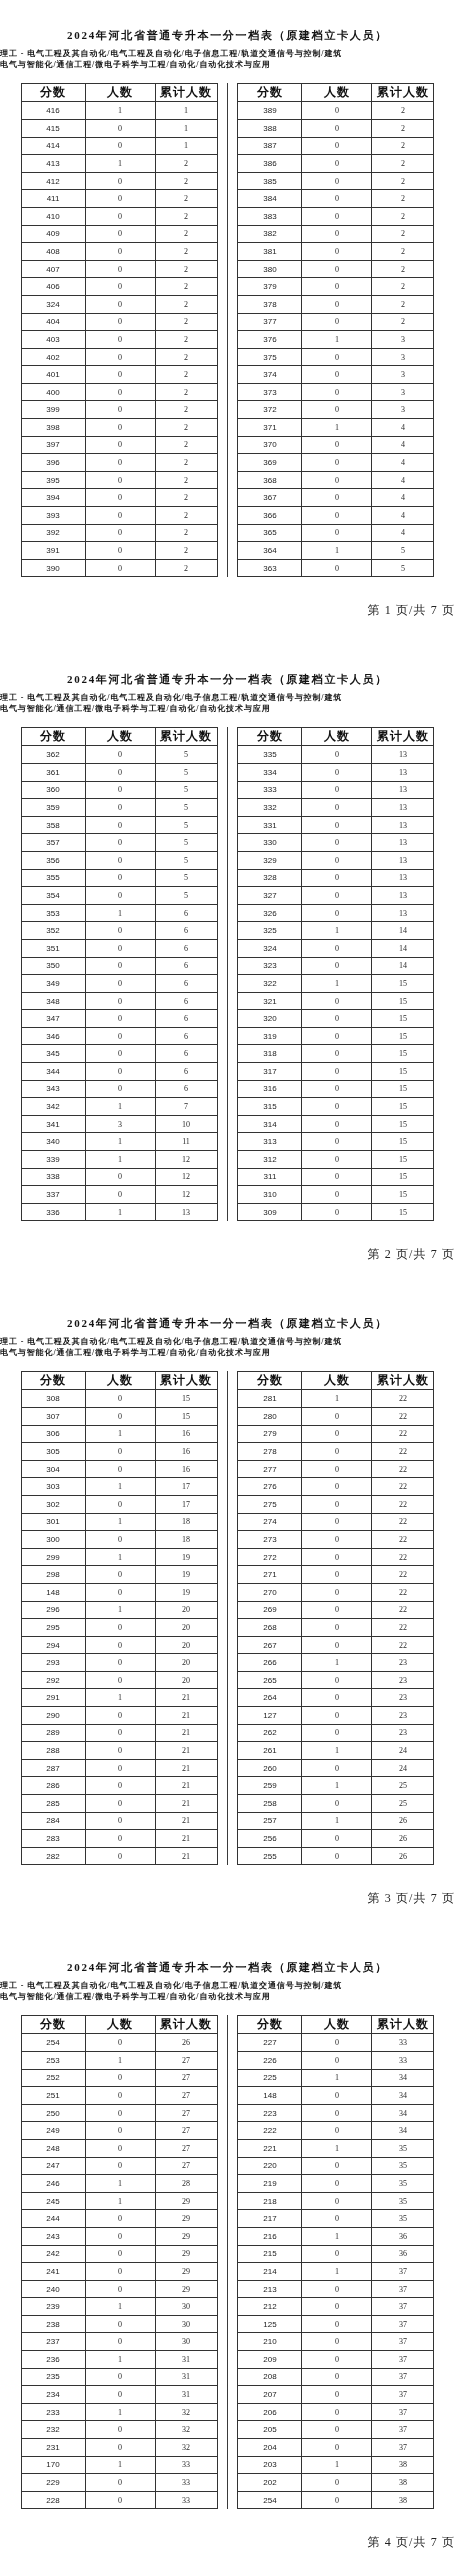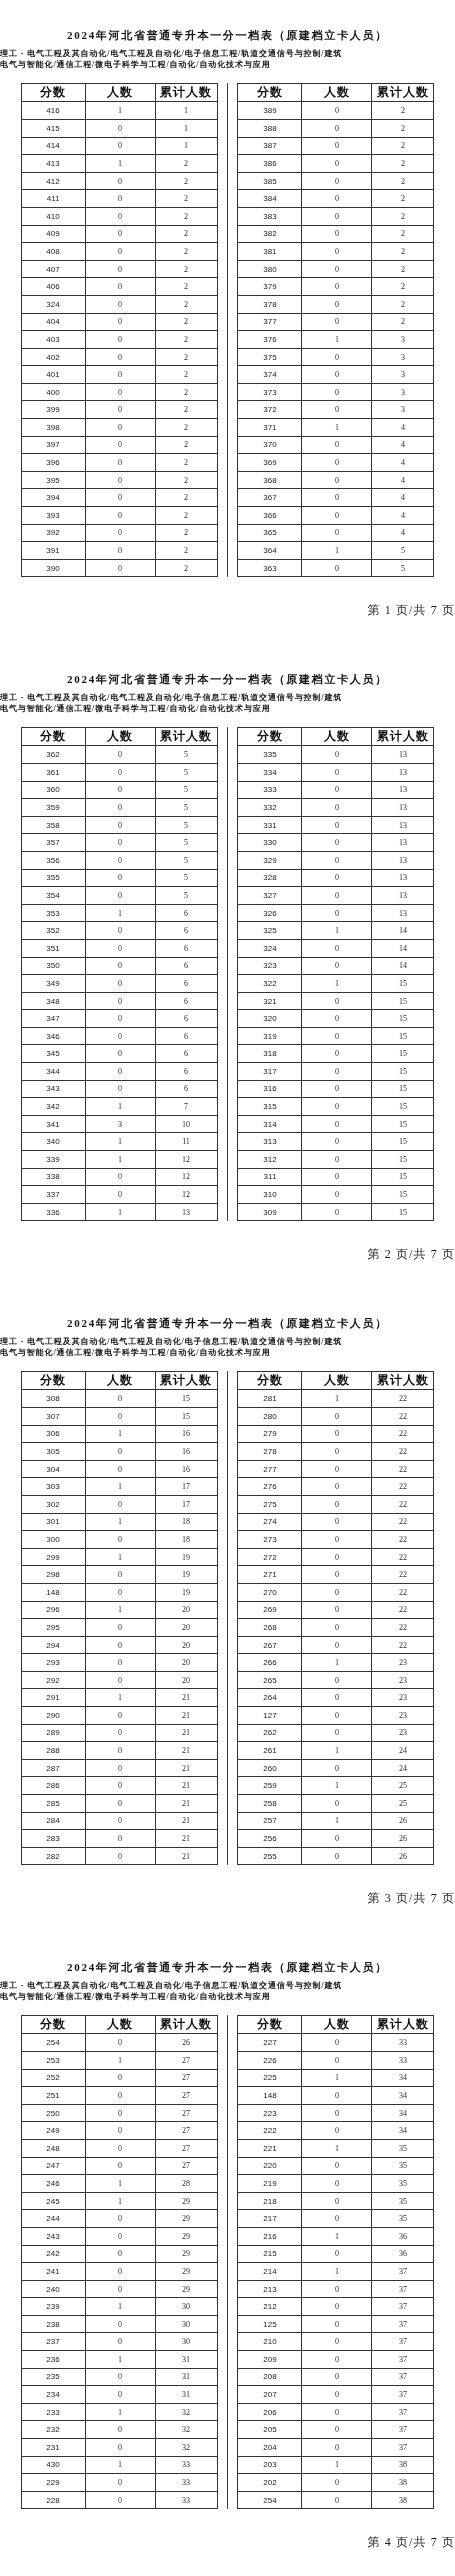--- a/index.html
+++ b/index.html
@@ -1139,7 +1139,7 @@
             <td class="col-cum">32</td>
           </tr>
           <tr>
-            <td class="col-score">430</td>
+            <td class="col-score">170</td>
             <td class="col-count">1</td>
             <td class="col-cum">33</td>
           </tr>

